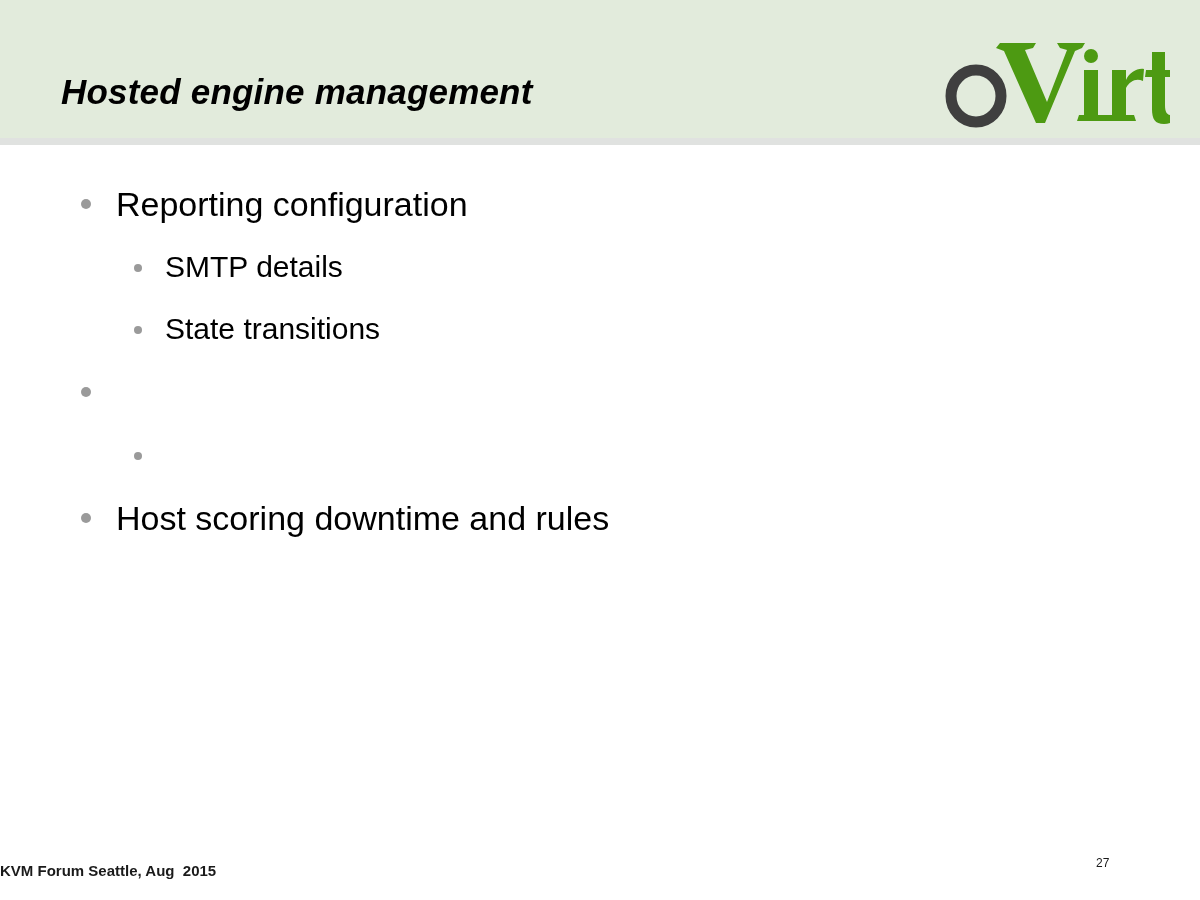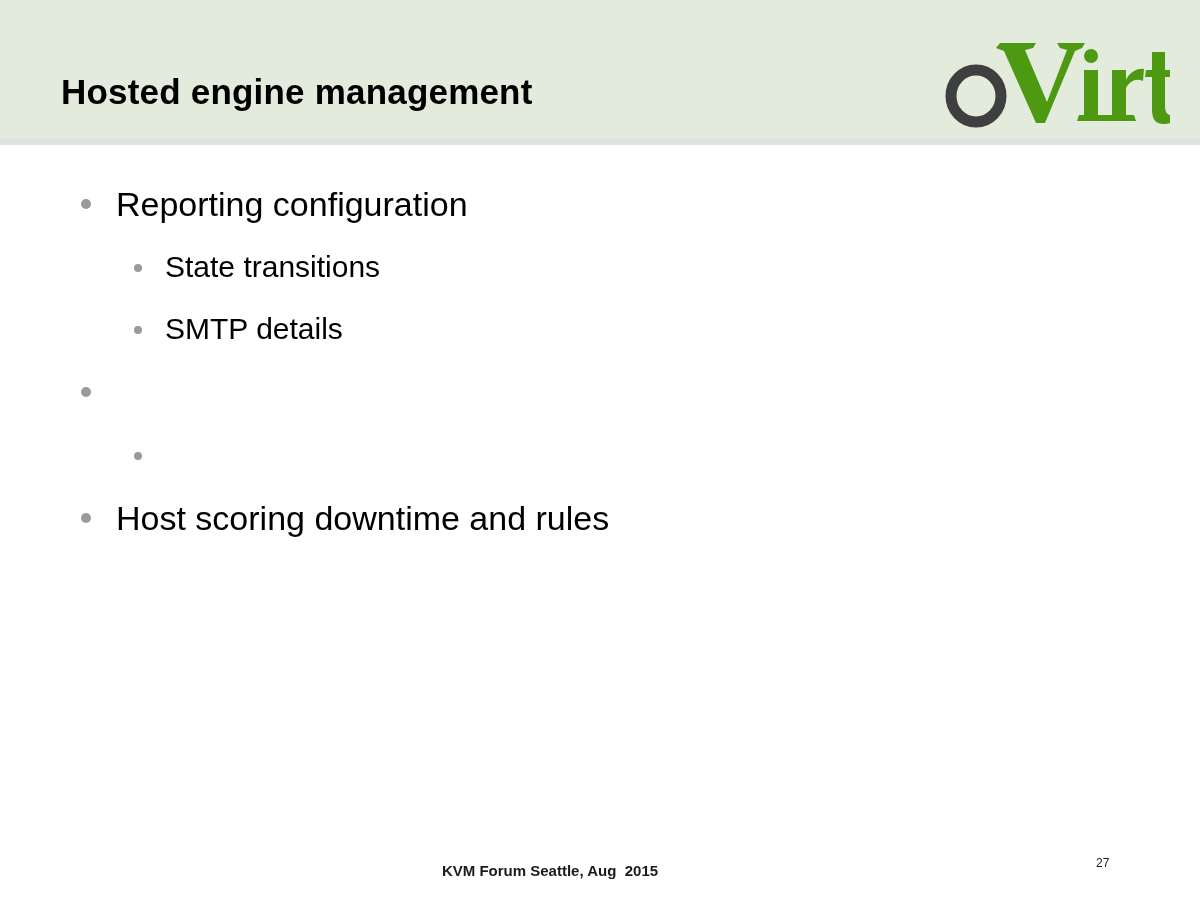--- a/index.html
+++ b/index.html
@@ -52,6 +52,7 @@
     letter-spacing: 0.2px;
     color: #000000;
     white-space: nowrap;
+    font-style: italic;
   }
 
   

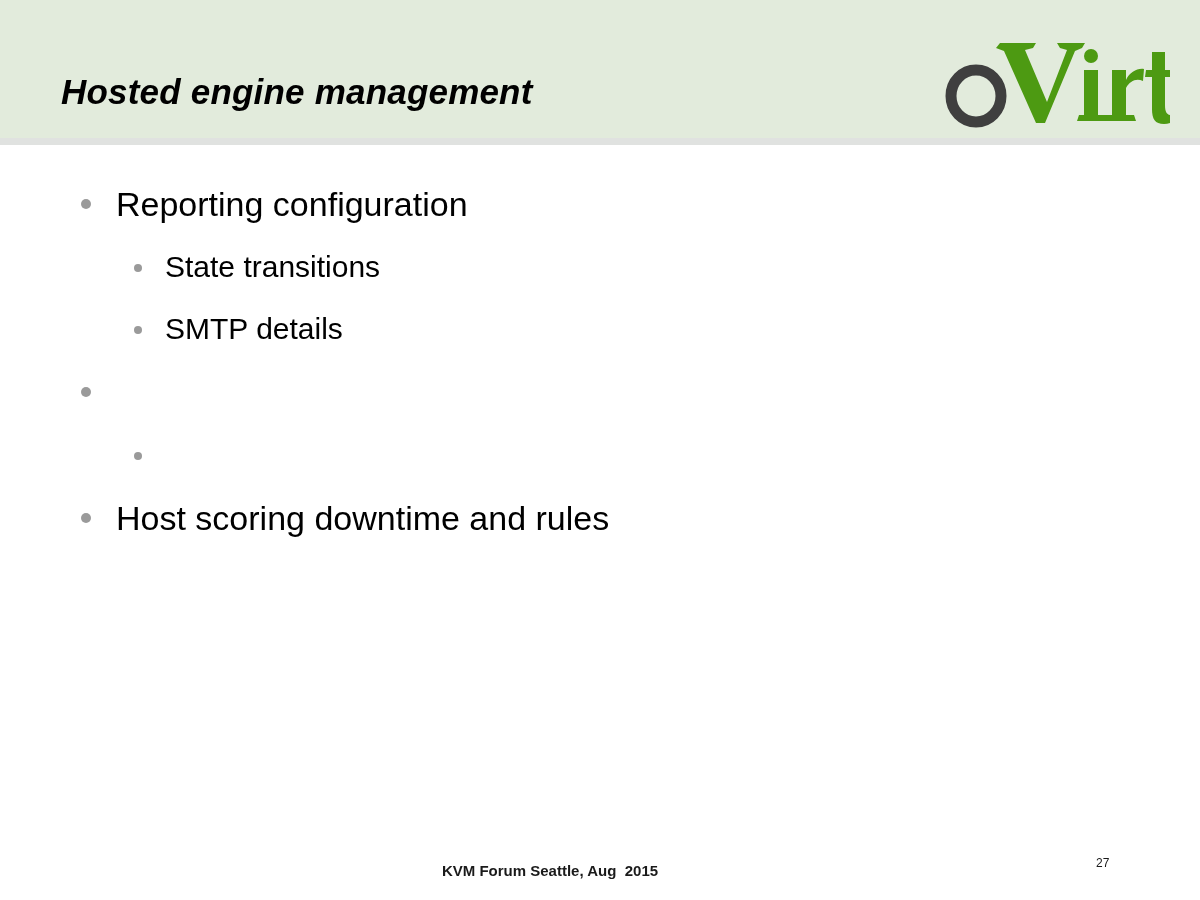--- a/index.html
+++ b/index.html
@@ -179,24 +179,24 @@
 
     <div class="bullet-row lvl2">
       <span class="dot"></span>
+      <span class="bullet-text">SMTP details</span>
+    </div>
+
+    <div class="bullet-row lvl2">
+      <span class="dot"></span>
       <span class="bullet-text">State transitions</span>
     </div>
 
+    <div class="bullet-row lvl1">
+      <span class="dot"></span>
+    </div>
+
     <div class="bullet-row lvl2">
       <span class="dot"></span>
-      <span class="bullet-text">SMTP details</span>
     </div>
 
     <div class="bullet-row lvl1">
       <span class="dot"></span>
-    </div>
-
-    <div class="bullet-row lvl2">
-      <span class="dot"></span>
-    </div>
-
-    <div class="bullet-row lvl1">
-      <span class="dot"></span>
       <span class="bullet-text">Host scoring downtime and rules</span>
     </div>
 

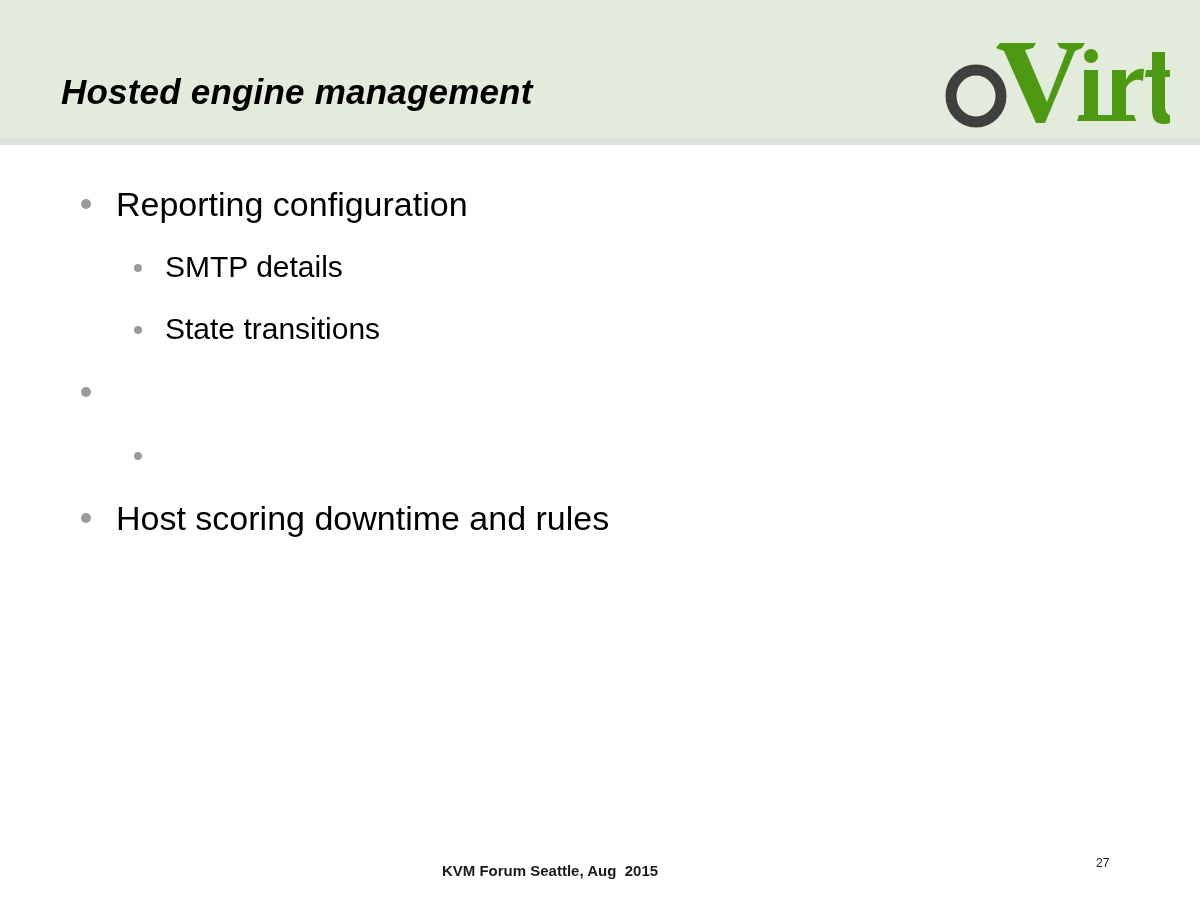--- a/index.html
+++ b/index.html
@@ -124,7 +124,6 @@
     left: 0;
     top: 862px;
     width: 1100px;
-    text-align: center;
     font-size: 15px;
     font-weight: bold;
     color: #1a1a1a;

